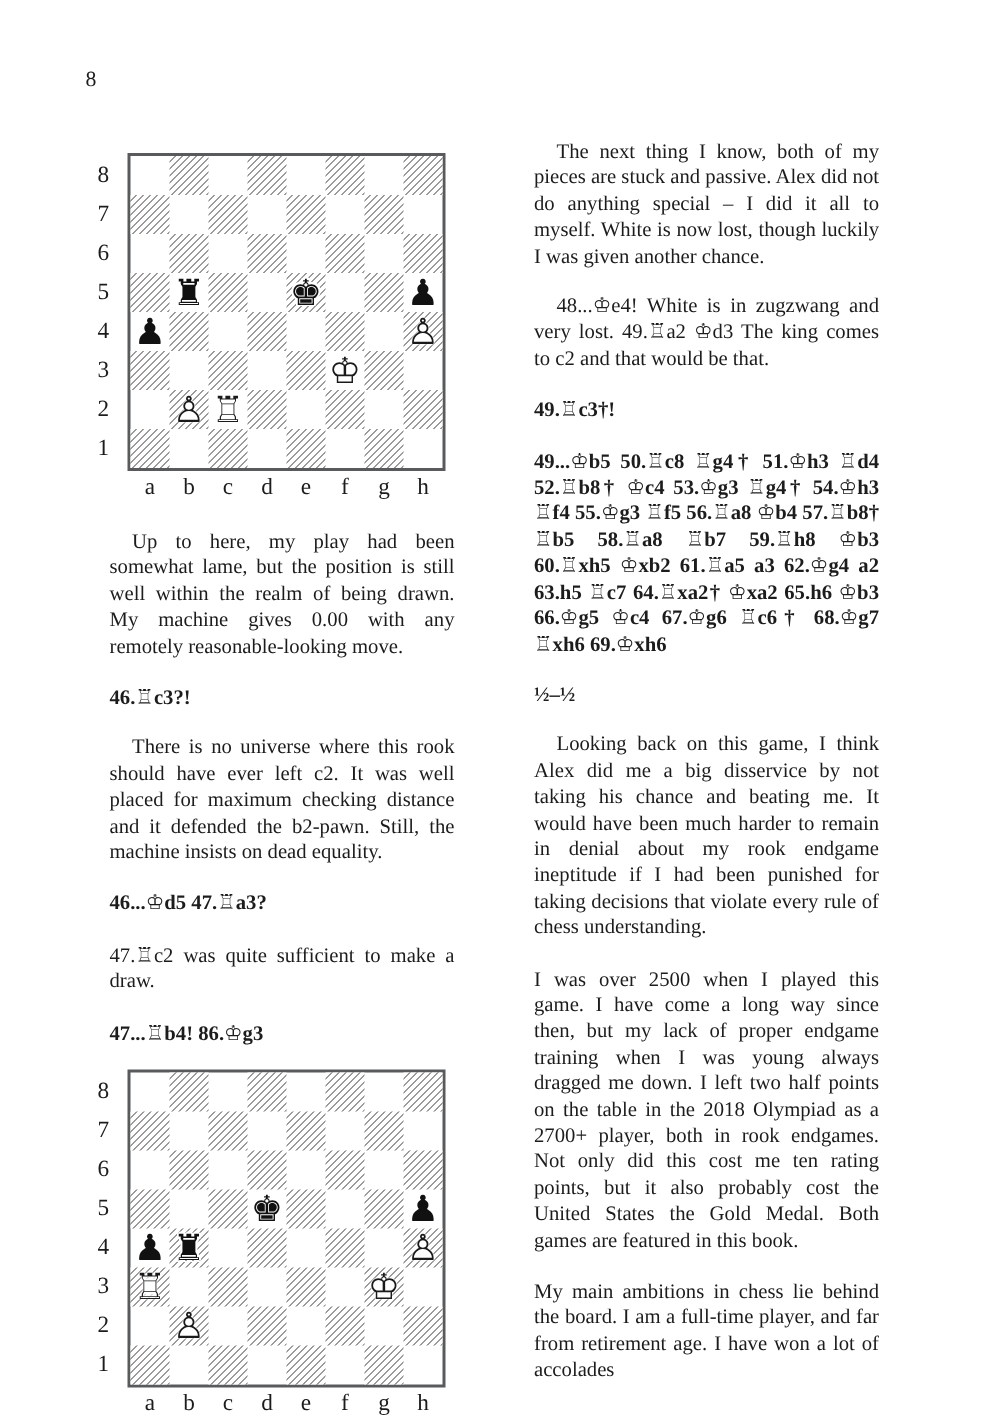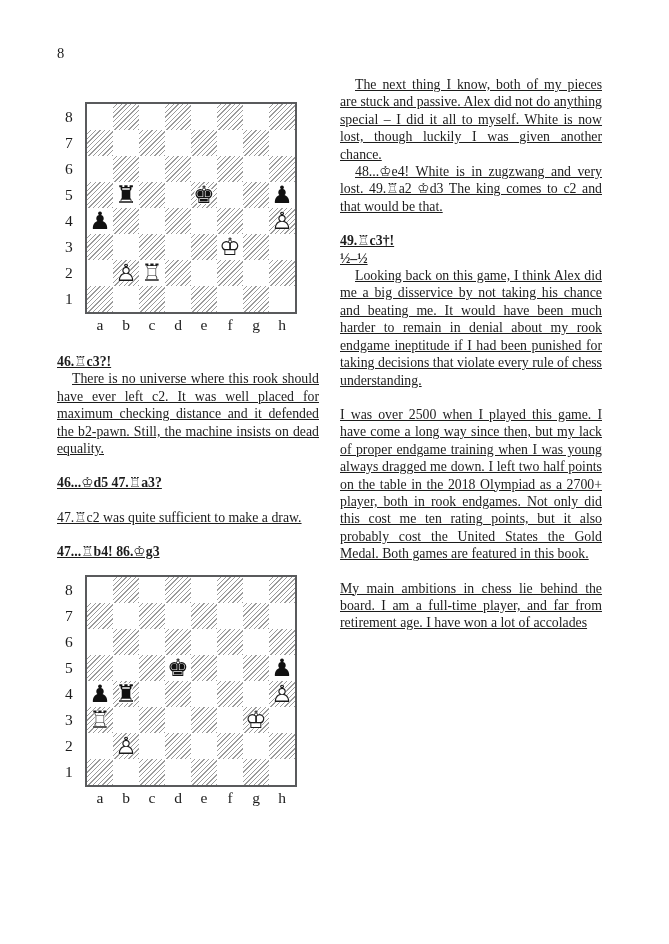--- a/index.html
+++ b/index.html
@@ -15,7 +15,7 @@
   .pageno{font-size:14.5px;line-height:18px;}
   .cols{display:flex;gap:21px;margin-top:14px;}
   .col{width:262px;font-size:13.8px;line-height:17.4px;text-align:justify;}
-  p{margin:0;text-decoration:underline;}
+  p{margin:16px;}
   .indent{text-indent:15px;}
   .gap{margin-top:17px;}
   .mv{font-weight:bold;}

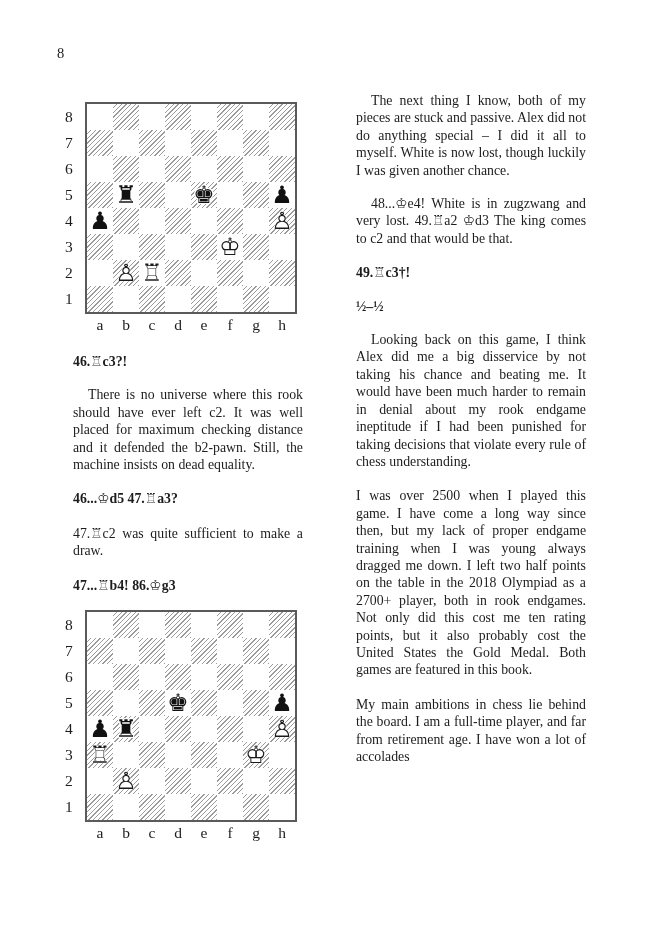--- a/index.html
+++ b/index.html
@@ -329,6 +329,7 @@
       <p class="indent">The next thing I know, both of my pieces are stuck and passive. Alex did not do anything special – I did it all to myself. White is now lost, though luckily I was given another chance.</p>
       <p class="indent">48...♔e4! White is in zugzwang and very lost. 49.♖a2 ♔d3 The king comes to c2 and that would be that.</p>
       <p class="mv gap">49.♖c3†!</p>
+      <p class="mv gap">49...♔b5 50.♖c8 ♖g4† 51.♔h3 ♖d4 52.♖b8† ♔c4 53.♔g3 ♖g4† 54.♔h3 ♖f4 55.♔g3 ♖f5 56.♖a8 ♔b4 57.♖b8† ♖b5 58.♖a8 ♖b7 59.♖h8 ♔b3 60.♖xh5 ♔xb2 61.♖a5 a3 62.♔g4 a2 63.h5 ♖c7 64.♖xa2† ♔xa2 65.h6 ♔b3 66.♔g5 ♔c4 67.♔g6 ♖c6† 68.♔g7 ♖xh6 69.♔xh6</p>
       <p class="result">½–½</p>
       <p class="indent">Looking back on this game, I think Alex did me a big disservice by not taking his chance and beating me. It would have been much harder to remain in denial about my rook endgame ineptitude if I had been punished for taking decisions that violate every rule of chess understanding.</p>
       <p class="gap">I was over 2500 when I played this game. I have come a long way since then, but my lack of proper endgame training when I was young always dragged me down. I left two half points on the table in the 2018 Olympiad as a 2700+ player, both in rook endgames. Not only did this cost me ten rating points, but it also probably cost the United States the Gold Medal. Both games are featured in this book.</p>

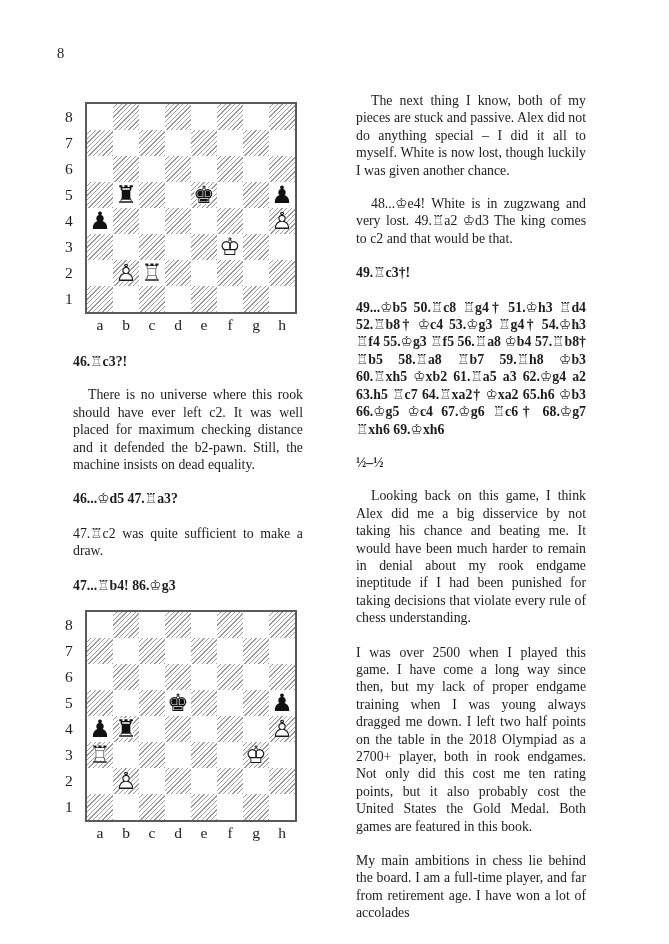--- a/index.html
+++ b/index.html
@@ -190,6 +190,7 @@
           </div>
       </div>
 
+      <p class="indent">Up to here, my play had been somewhat lame, but the position is still well within the realm of being drawn. My machine gives 0.00 with any remotely reasonable-looking move.</p>
       <p class="mv gap">46.♖c3?!</p>
       <p class="indent">There is no universe where this rook should have ever left c2. It was well placed for maximum checking distance and it defended the b2-pawn. Still, the machine insists on dead equality.</p>
       <p class="mv gap">46...♔d5 47.♖a3?</p>

